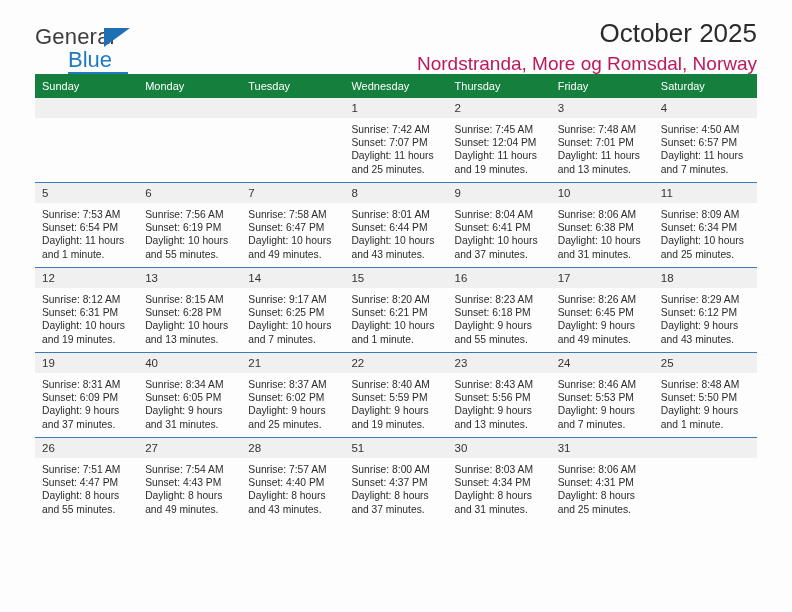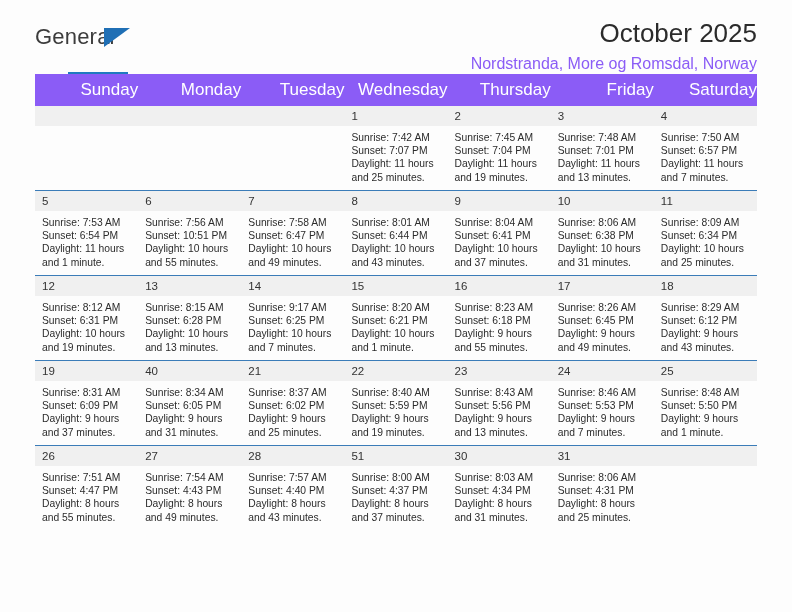--- a/index.html
+++ b/index.html
@@ -146,6 +146,7 @@
     <div class="logo">
       <span class="logo-general">General</span>
       <span class="logo-tri"></span>
+      <span class="logo-blue">Blue</span>
       <span class="logo-underline"></span>
     </div>
 

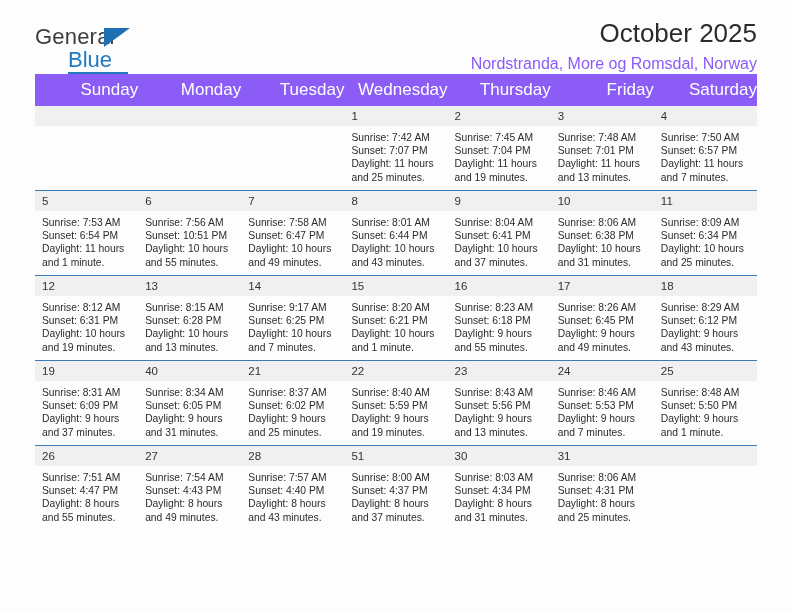--- a/index.html
+++ b/index.html
@@ -81,8 +81,8 @@
     margin: 0;
   }
   .cal-sub {
-    font-size: 16px;
-    color: #8b5cf6;
+    font-size: 19px;
+    color: #be185d;
     margin-top: 8px;
     line-height: 16px;
   }

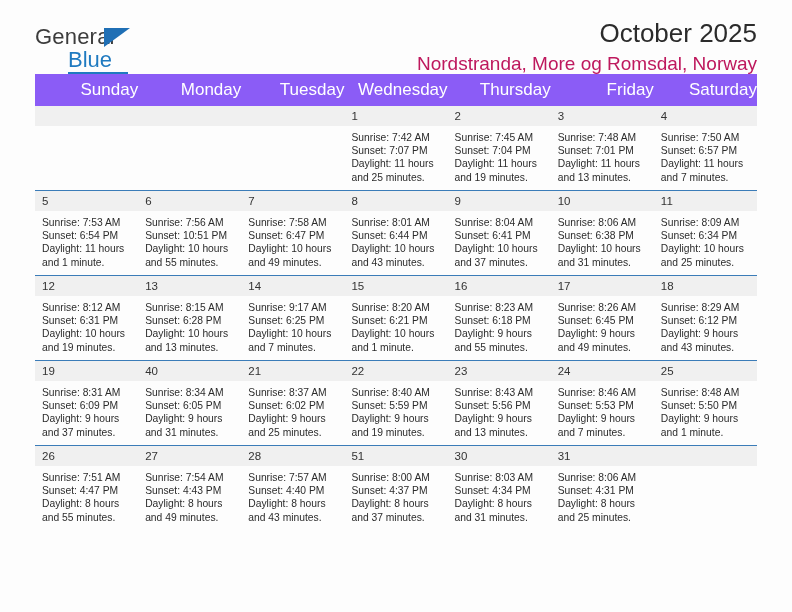--- a/index.html
+++ b/index.html
@@ -94,11 +94,11 @@
     table-layout: fixed;
   }
   .cal th {
-    background: #8b5cf6;
+    background: #15803d;
     color: #ffffff;
     font-weight: normal;
-    font-size: 17px;
-    text-align: right;
+    font-size: 11px;
+    text-align: left;
     padding: 6px 0 6px 7px;
     height: 10px;
     border: none;

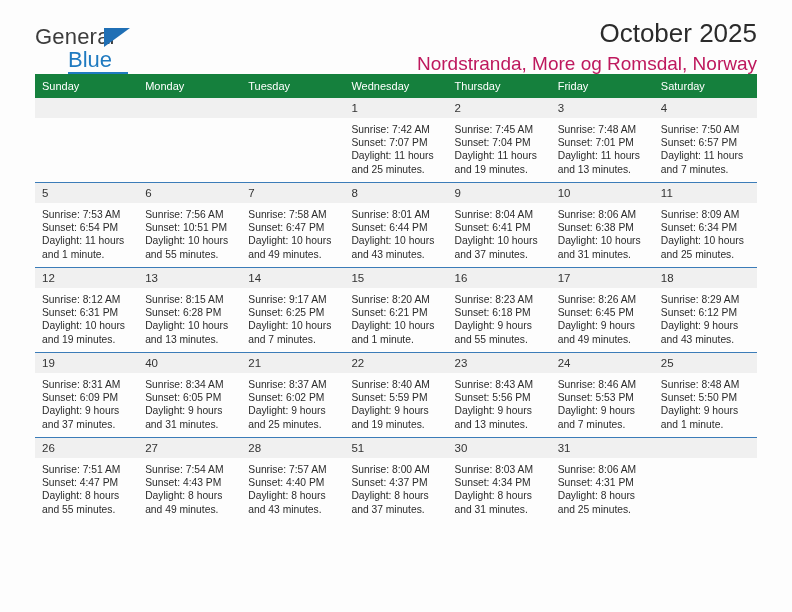--- a/index.html
+++ b/index.html
@@ -210,7 +210,7 @@
           <td>
             <div class="daynum">4</div>
             <div class="cell-body">
-              <div>Sunrise: 7:50 AM</div>
+              <div>Sunrise: 4:50 AM</div>
               <div>Sunset: 6:57 PM</div>
               <div>Daylight: 11 hours</div>
               <div>and 7 minutes.</div>

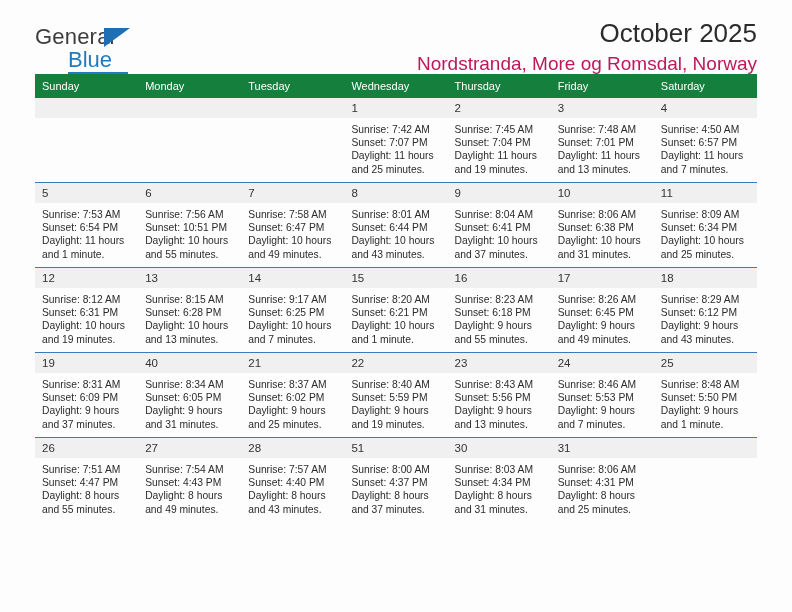--- a/index.html
+++ b/index.html
@@ -193,7 +193,7 @@
             <div class="daynum">2</div>
             <div class="cell-body">
               <div>Sunrise: 7:45 AM</div>
-              <div>Sunset: 7:04 PM</div>
+              <div>Sunset: 12:04 PM</div>
               <div>Daylight: 11 hours</div>
               <div>and 19 minutes.</div>
             </div>

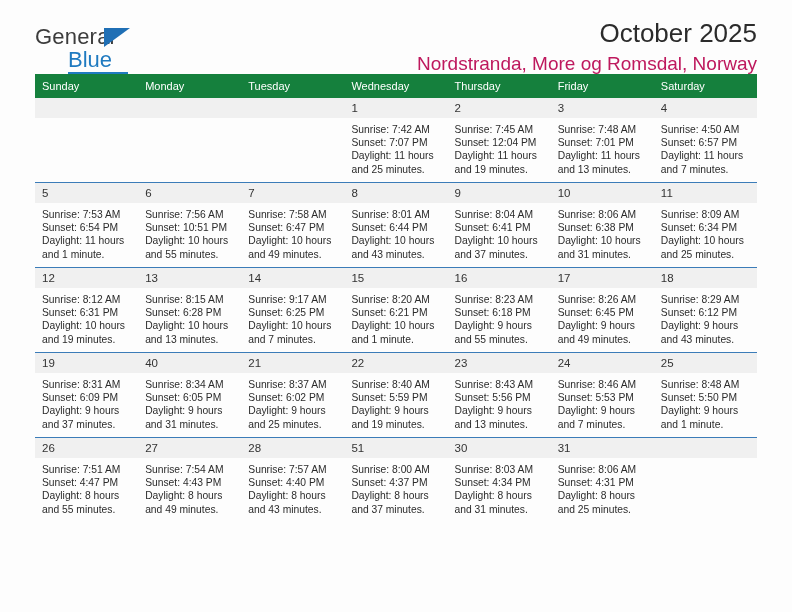--- a/index.html
+++ b/index.html
@@ -231,7 +231,7 @@
             <div class="daynum">6</div>
             <div class="cell-body">
               <div>Sunrise: 7:56 AM</div>
-              <div>Sunset: 10:51 PM</div>
+              <div>Sunset: 6:19 PM</div>
               <div>Daylight: 10 hours</div>
               <div>and 55 minutes.</div>
             </div>

